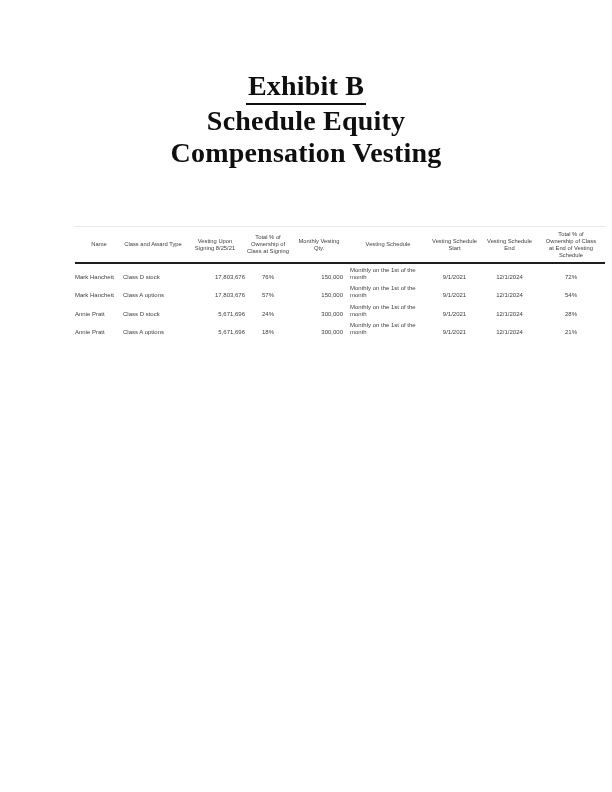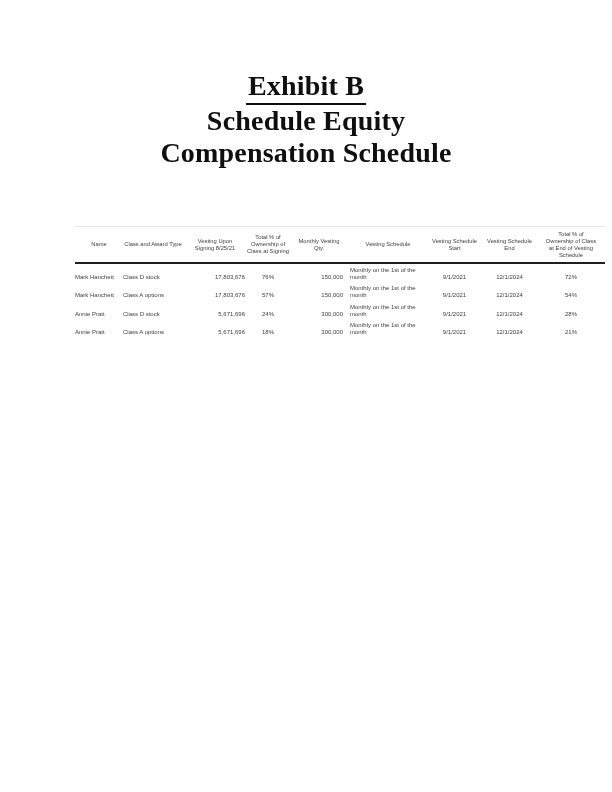--- a/index.html
+++ b/index.html
@@ -103,7 +103,7 @@
       <span class="title-underline">Exhibit B</span>
     </div>
     <div>Schedule Equity</div>
-    <div>Compensation Schedule</div>
+    <div>Compensation Vesting</div>
   </div>
 
   <div class="schedule-table">

